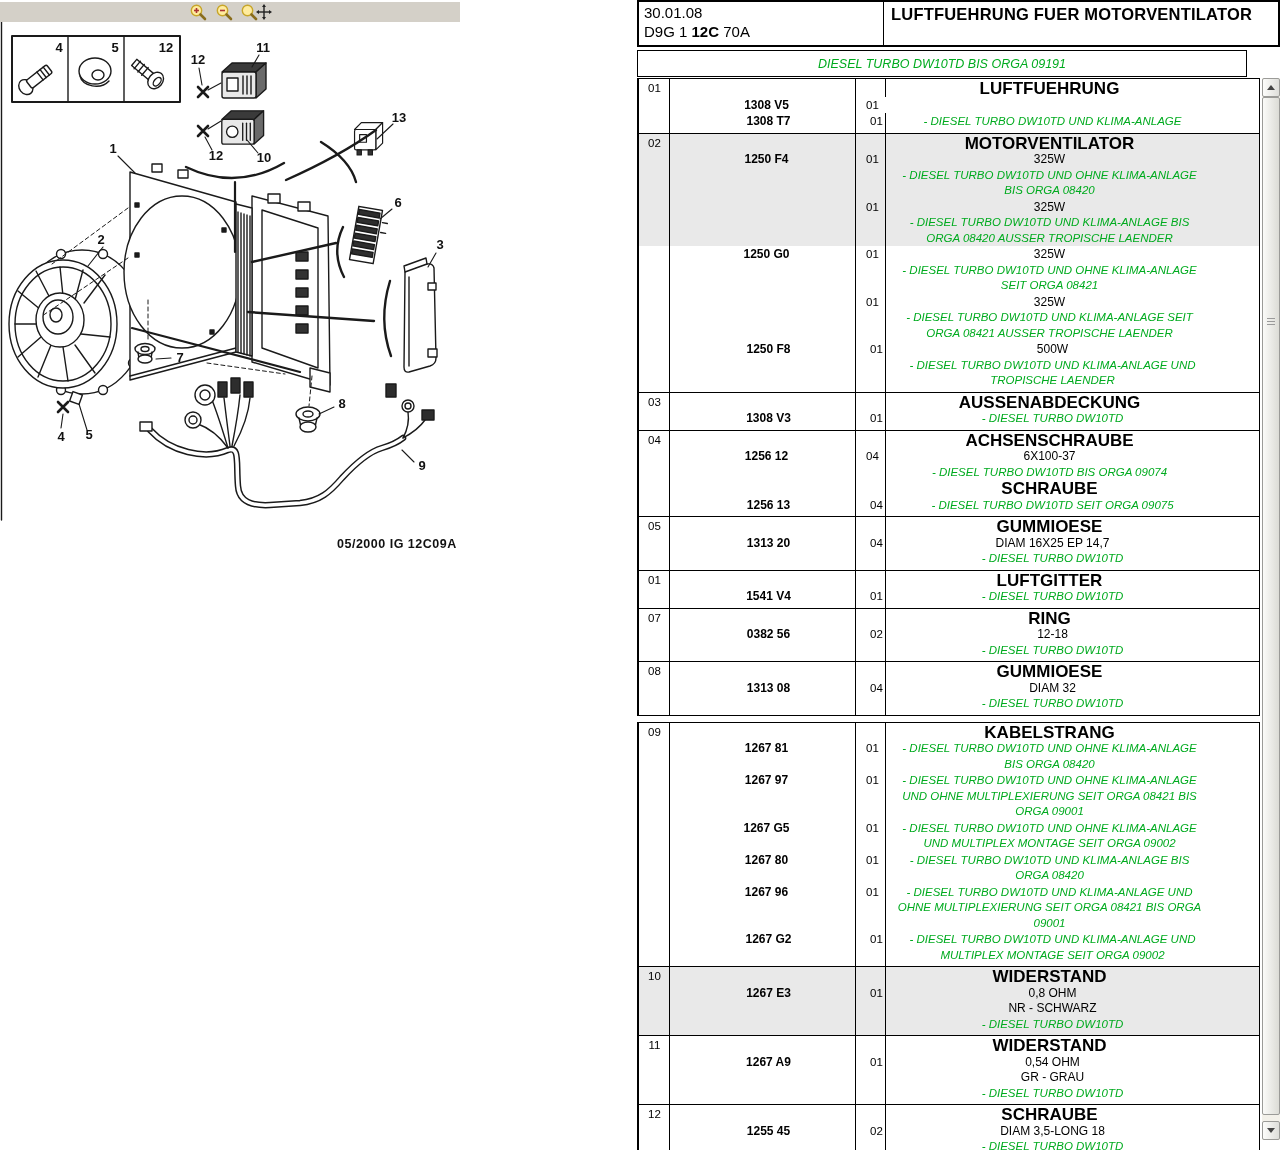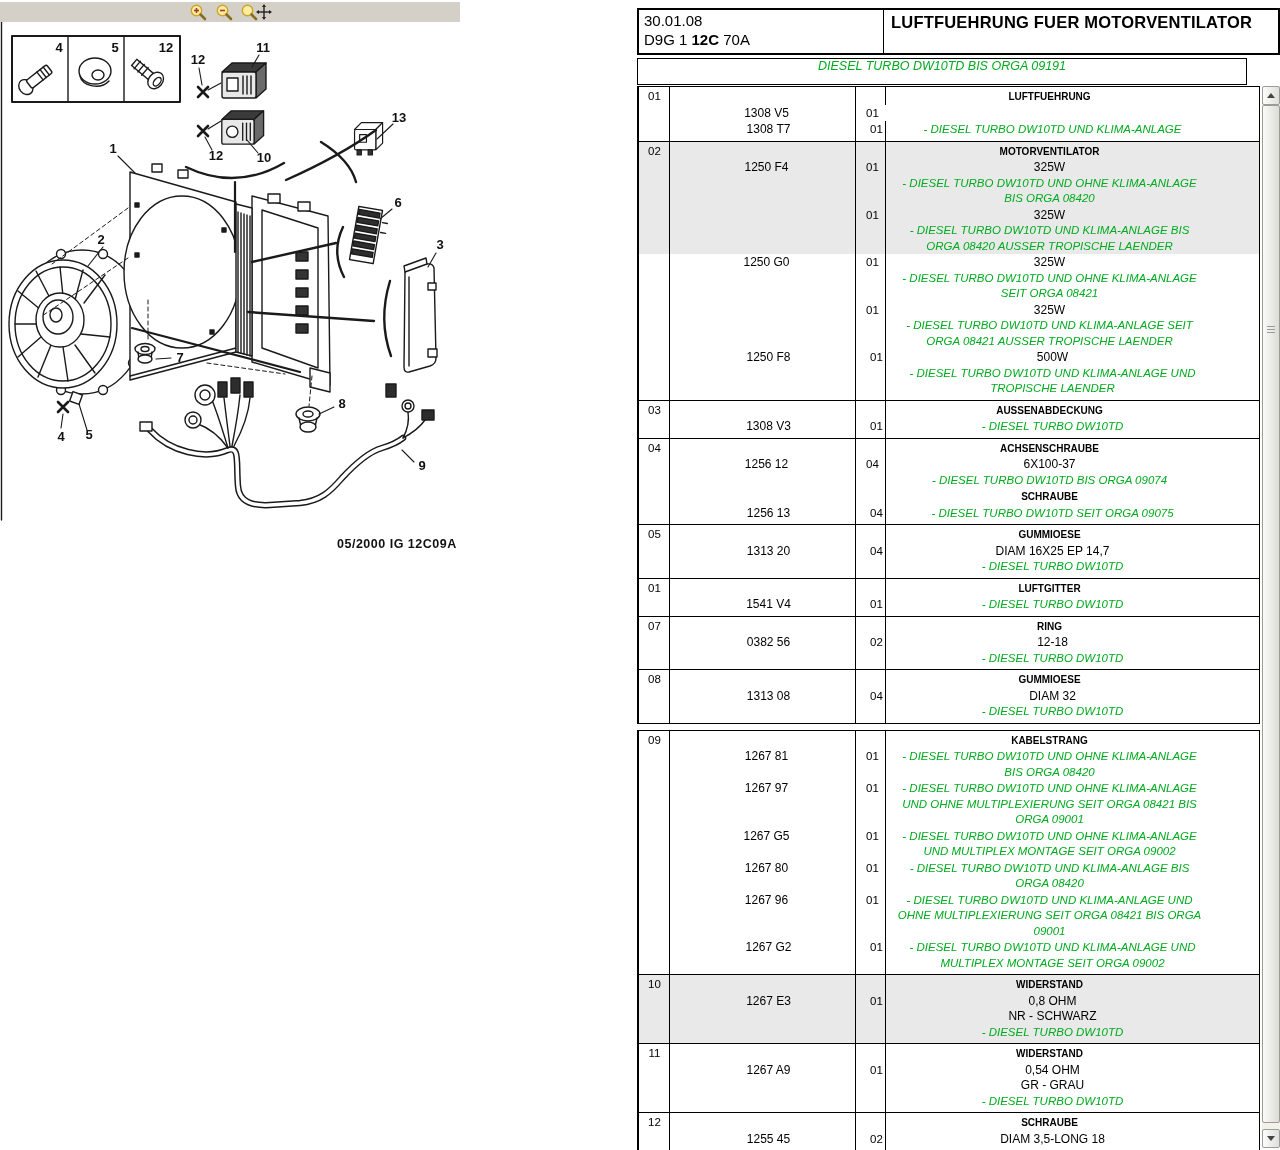--- a/index.html
+++ b/index.html
@@ -17,7 +17,7 @@
   .co{font-size:13px;font-weight:600;fill:#111;text-anchor:middle;font-family:"Liberation Sans",sans-serif;}
   .cap{font-size:12.5px;font-weight:bold;fill:#111;font-family:"Liberation Sans",sans-serif;letter-spacing:.5px;}
   
-  .right-panel{position:absolute;left:637px;top:8px;width:643px;height:964px;}
+  .right-panel{position:absolute;left:637px;top:0;width:643px;height:964px;}
   .hdr{position:absolute;left:0;top:0;width:643px;height:47px;border:2px solid #000;
        box-sizing:border-box;display:flex;background:#fff;}
   .hdr-left{width:245px;border-right:1px solid #000;padding:2px 0 0 5px;box-sizing:border-box;}

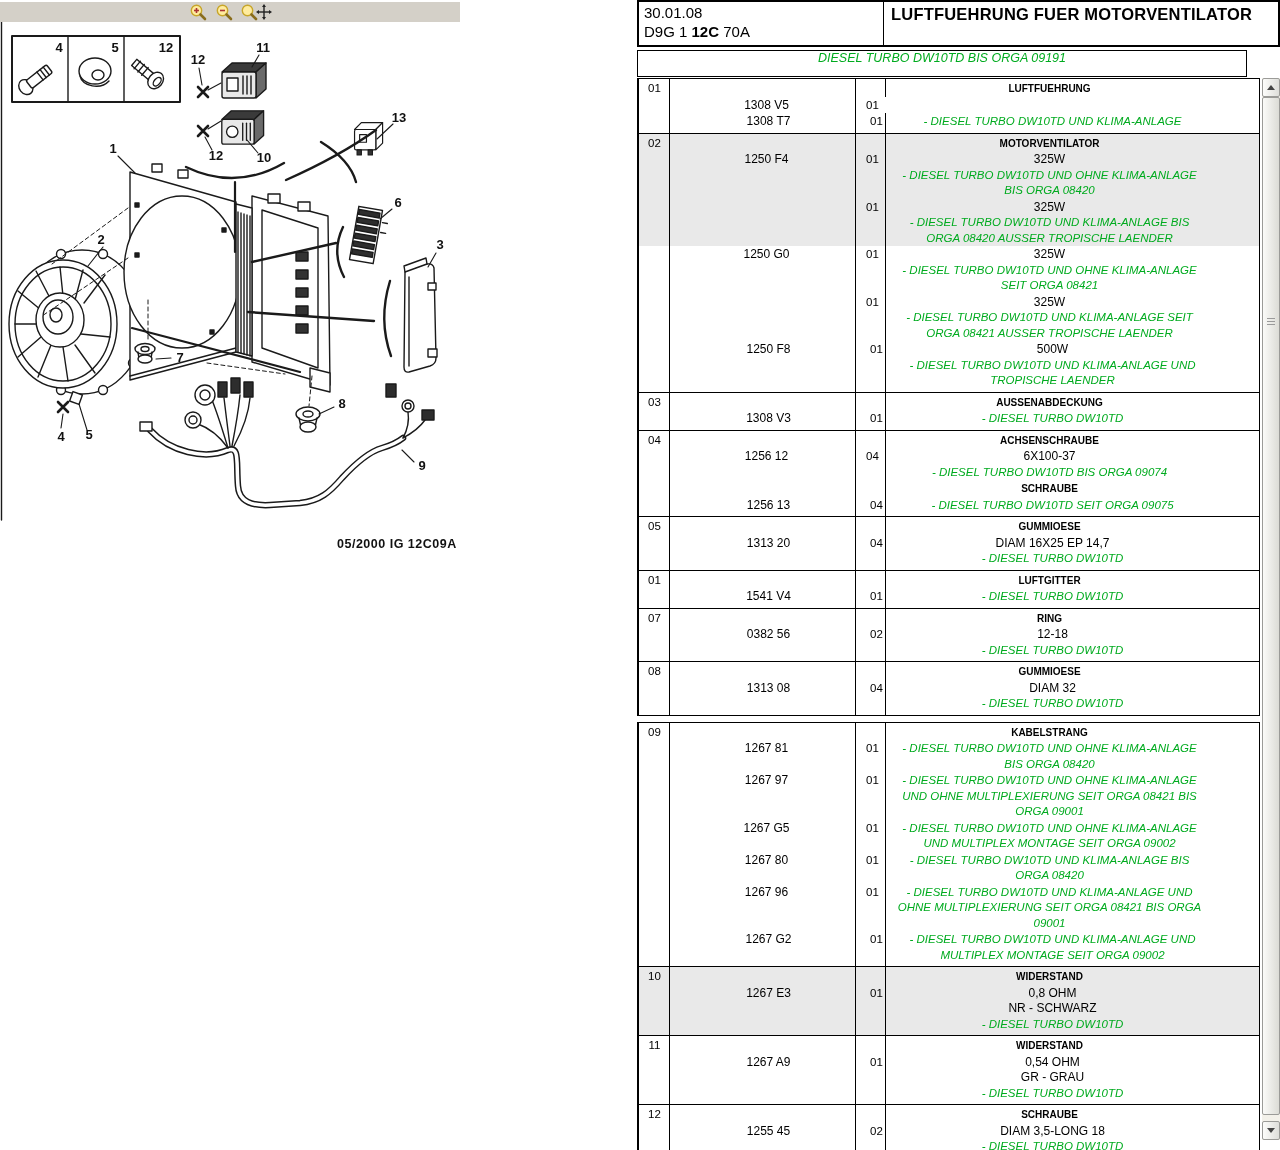--- a/index.html
+++ b/index.html
@@ -26,7 +26,7 @@
   .hdr-code b{font-weight:bold;}
   .hdr-title{flex:1;padding:3px 0 0 7px;font-weight:bold;font-size:16.5px;letter-spacing:.2px;}
   .banner{position:absolute;left:0;top:50px;width:610px;height:27px;border:1px solid #000;
-          box-sizing:border-box;display:flex;align-items:flex-start;justify-content:center;
+          box-sizing:border-box;display:flex;align-items:center;justify-content:center;
           color:var(--green);font-style:italic;font-size:12.5px;background:#fff;}
   .tables{position:absolute;left:0;top:78px;width:623px;}
   .section{border:1.5px solid #000;border-left:2px solid #000;box-sizing:border-box;background:#fff;}

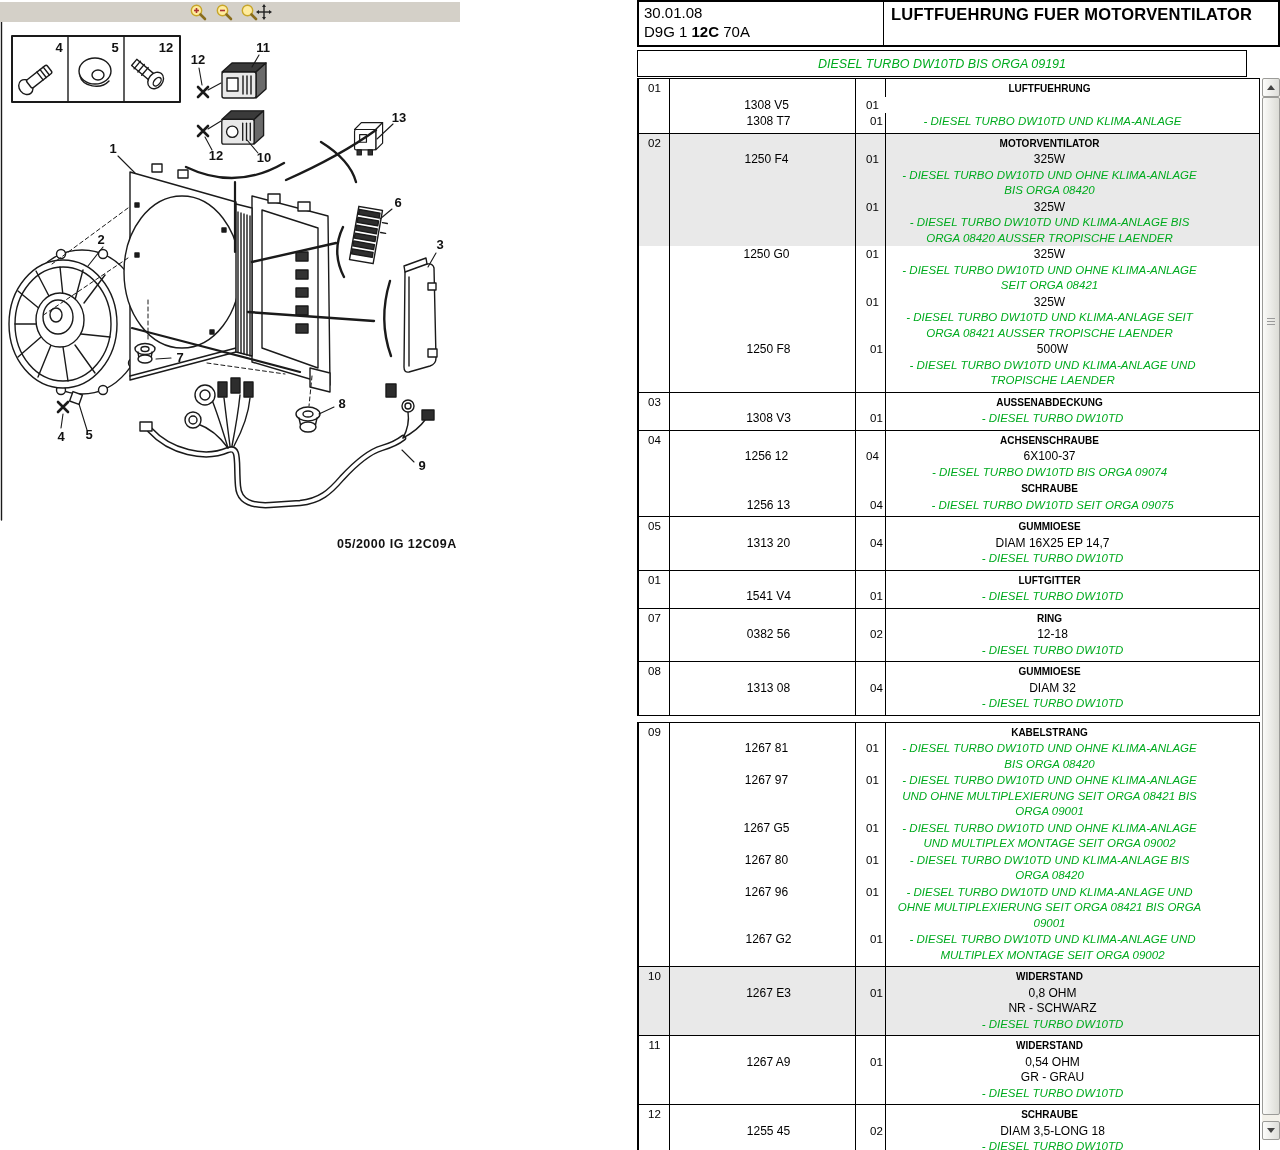--- a/index.html
+++ b/index.html
@@ -39,7 +39,7 @@
   .c2{border-left:1px solid #000;padding:1px 0 0 8px;font-weight:normal;font-size:12px;}
   .c3{border-left:1px solid #000;padding:1px 0 0 4px;font-size:11.5px;}
   .c4{border-left:1px solid #000;padding:1px 52px 0 6px;font-size:12px;}
-  .c4 .b{font-weight:bold;font-size:10px;}
+  .c4 .b{font-weight:bold;font-size:17px;}
   .c4 .g{color:var(--green);font-style:italic;font-size:11.5px;}
   .line.shaded > div{background:var(--shade);}
   .item .line:first-child > div{padding-top:2px;}

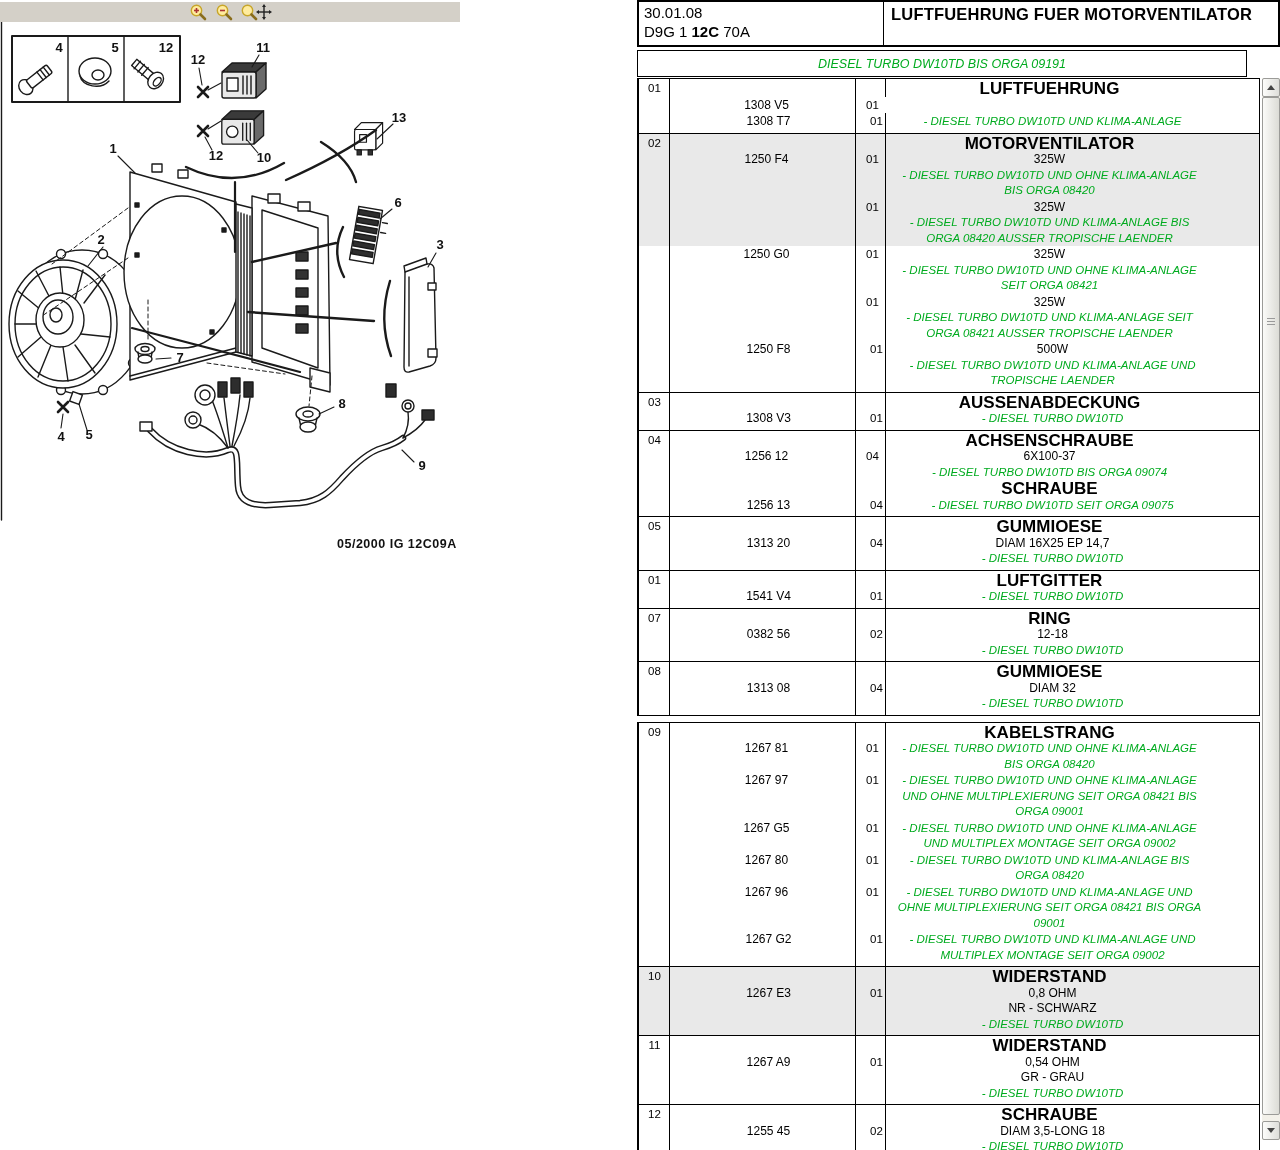--- a/index.html
+++ b/index.html
@@ -36,7 +36,7 @@
   .line{display:grid;grid-template-columns:30px 186px 30px 1fr;line-height:15.5px;text-align:center;}
   .line > div{min-height:15.5px;box-sizing:border-box;}
   .c1{padding:1px 2px 0 3px;font-size:11.5px;}
-  .c2{border-left:1px solid #000;padding:1px 0 0 8px;font-weight:normal;font-size:12px;}
+  .c2{border-left:1px solid #000;padding:1px 0 0 8px;font-weight:bold;font-size:12px;}
   .c3{border-left:1px solid #000;padding:1px 0 0 4px;font-size:11.5px;}
   .c4{border-left:1px solid #000;padding:1px 52px 0 6px;font-size:12px;}
   .c4 .b{font-weight:bold;font-size:17px;}

